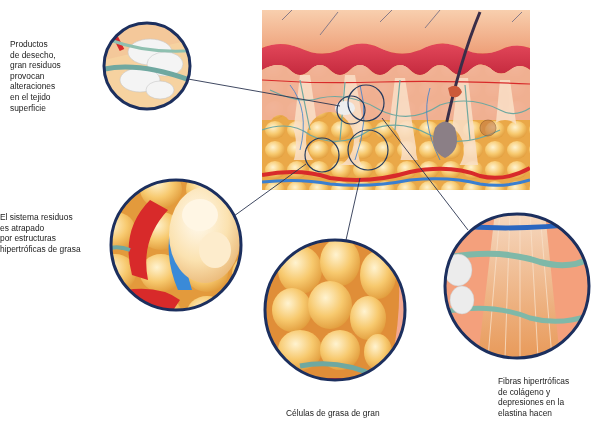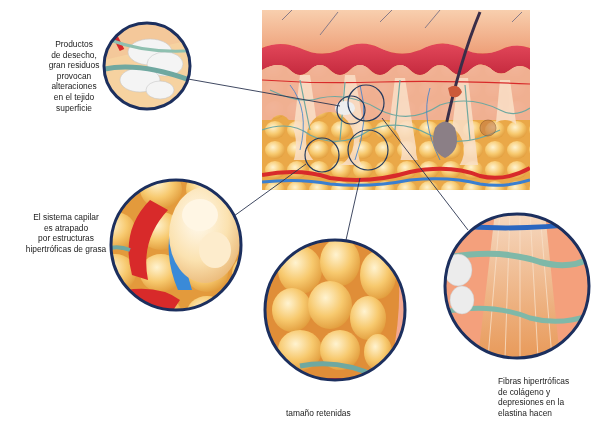--- a/index.html
+++ b/index.html
@@ -5,7 +5,7 @@
   html, body { margin:0; padding:0; background:#ffffff; }
   body { width:600px; height:435px; position:relative; overflow:hidden; font-family:"Liberation Sans", sans-serif; }
   .label { position:absolute; font-size:8.4px; line-height:10.6px; color:#222; }
-  .label.right { text-align:center;margin-left:20px; }
+  .label.right { text-align:left; }
   .label.left { text-align:left; }
   .label span { display:block; }
   svg.art { position:absolute; left:0; top:0; }

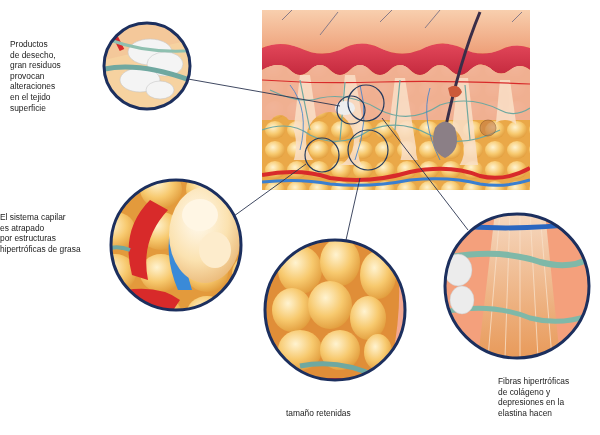--- a/index.html
+++ b/index.html
@@ -218,7 +218,7 @@
 </div>
 
 <div class="label right" style="left:0px; top:212px; width:92px;">
-  <span>El sistema capilar</span>
+  <span>El sistema residuos</span>
   <span>es atrapado</span>
   <span>por estructuras</span>
   <span>hipertróficas de grasa</span>

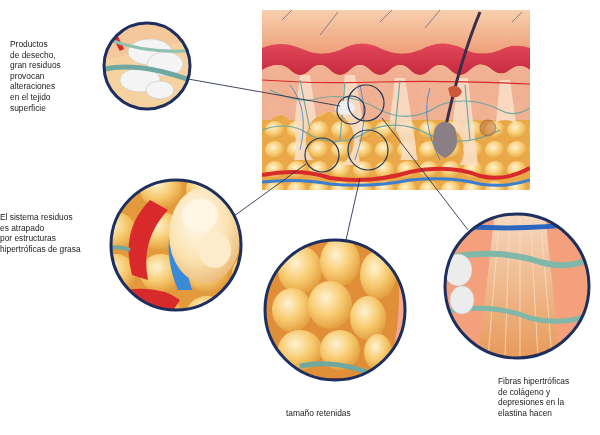--- a/index.html
+++ b/index.html
@@ -225,6 +225,7 @@
 </div>
 
 <div class="label left" style="left:286px; top:408px; width:120px;">
+  <span>Células de grasa de gran</span>
   <span>tamaño retenidas</span>
 </div>
 

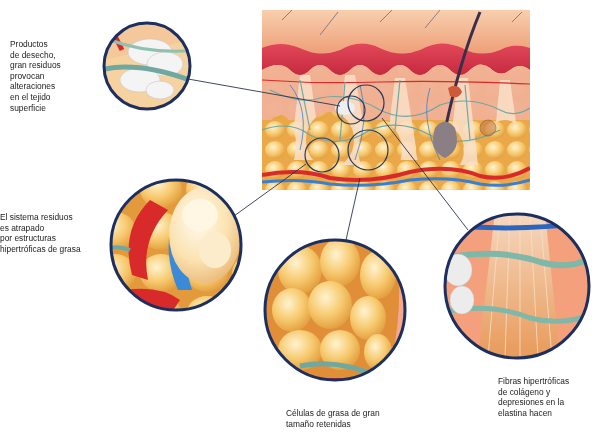--- a/index.html
+++ b/index.html
@@ -226,7 +226,6 @@
 
 <div class="label left" style="left:286px; top:408px; width:120px;">
   <span>Células de grasa de gran</span>
-  <span>tamaño retenidas</span>
 </div>
 
 <div class="label left" style="left:498px; top:376px; width:118px;">

